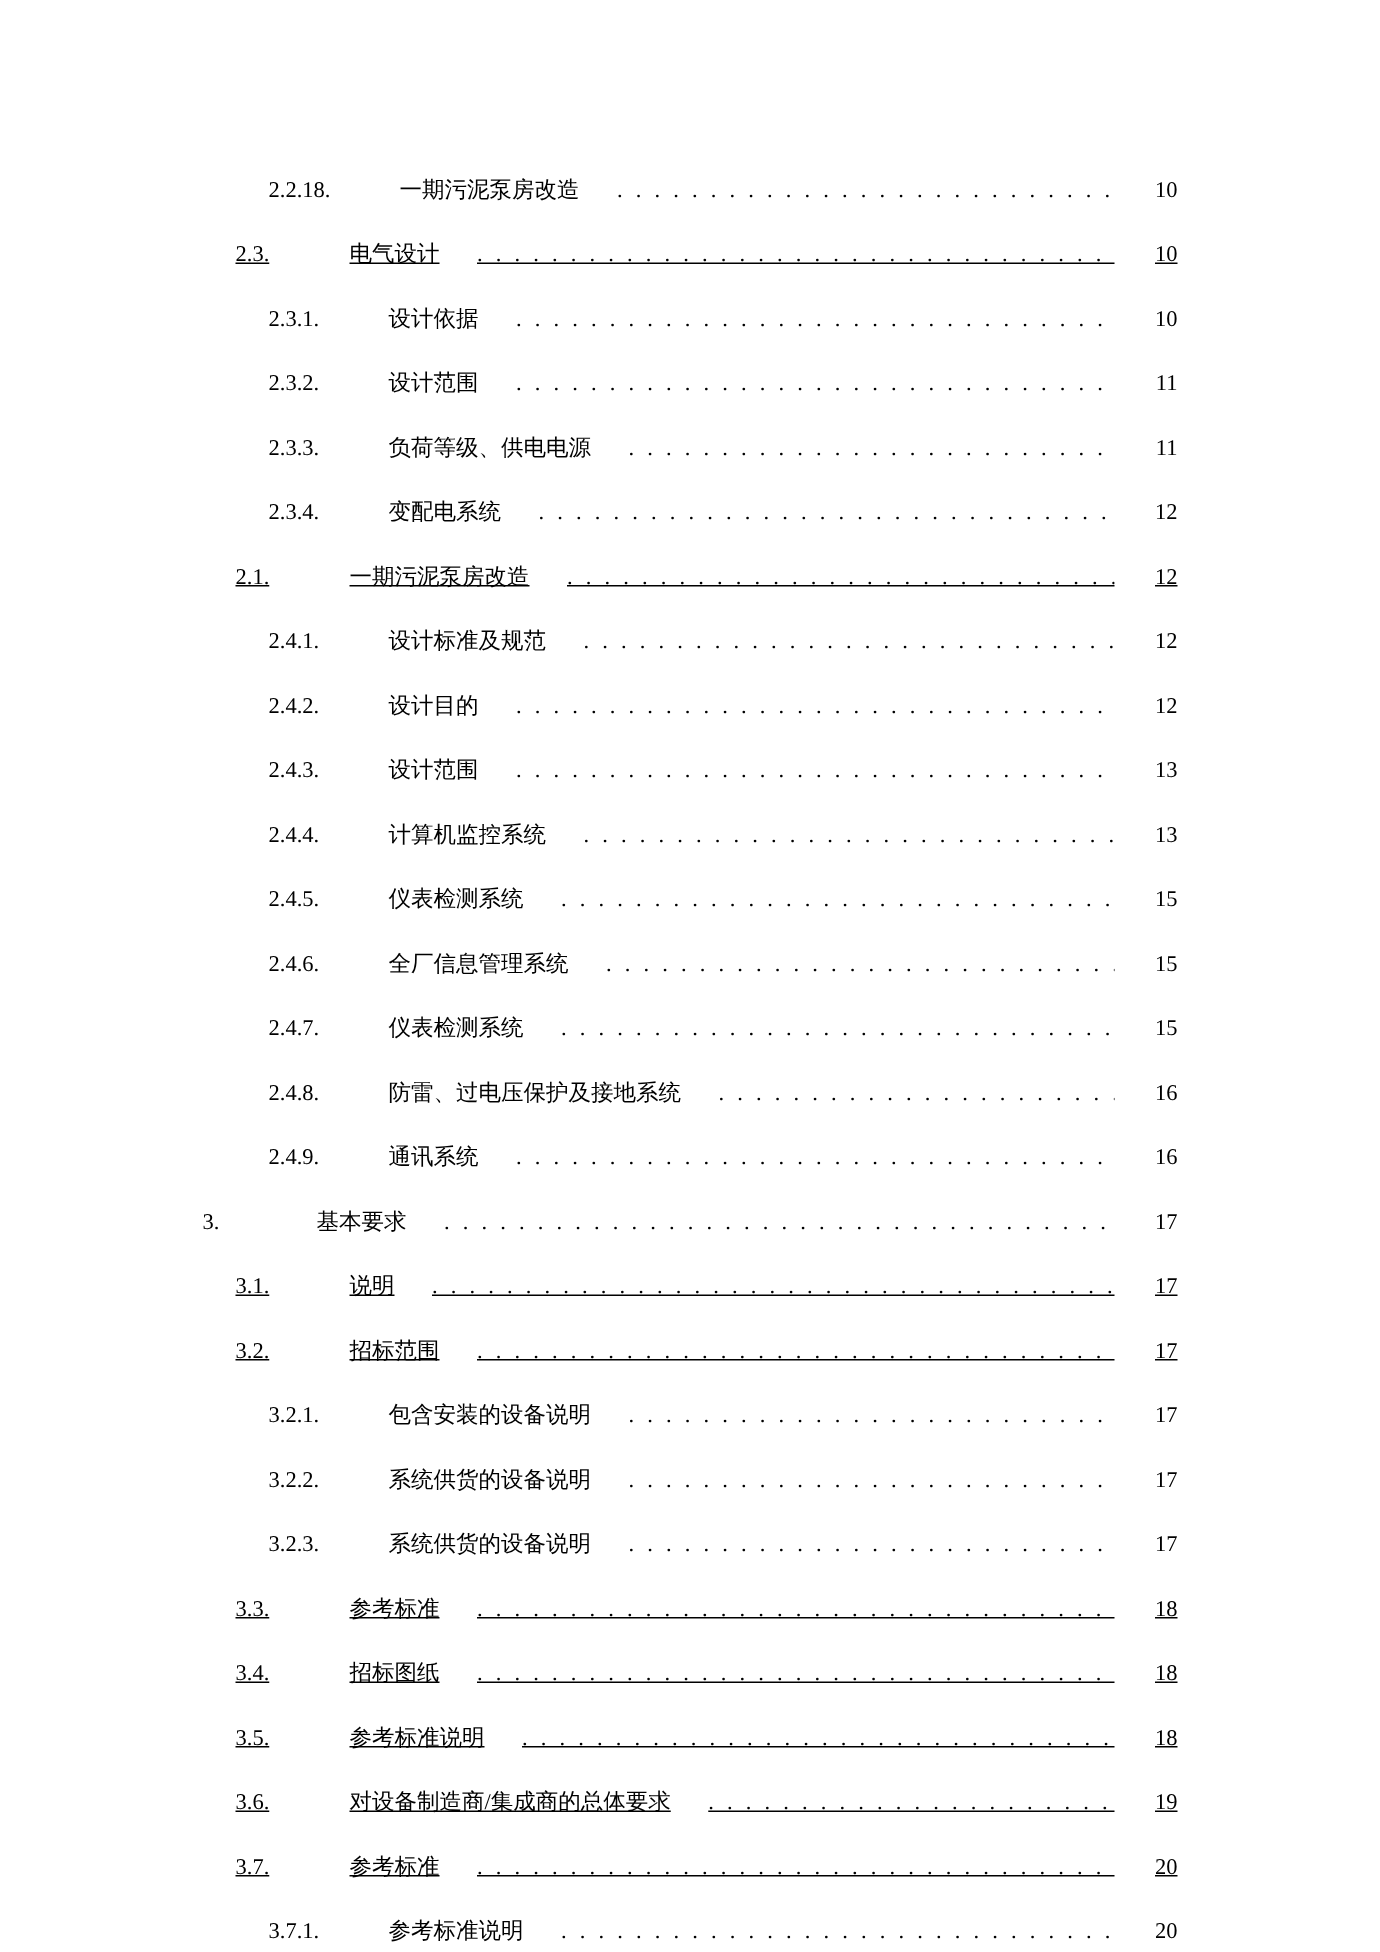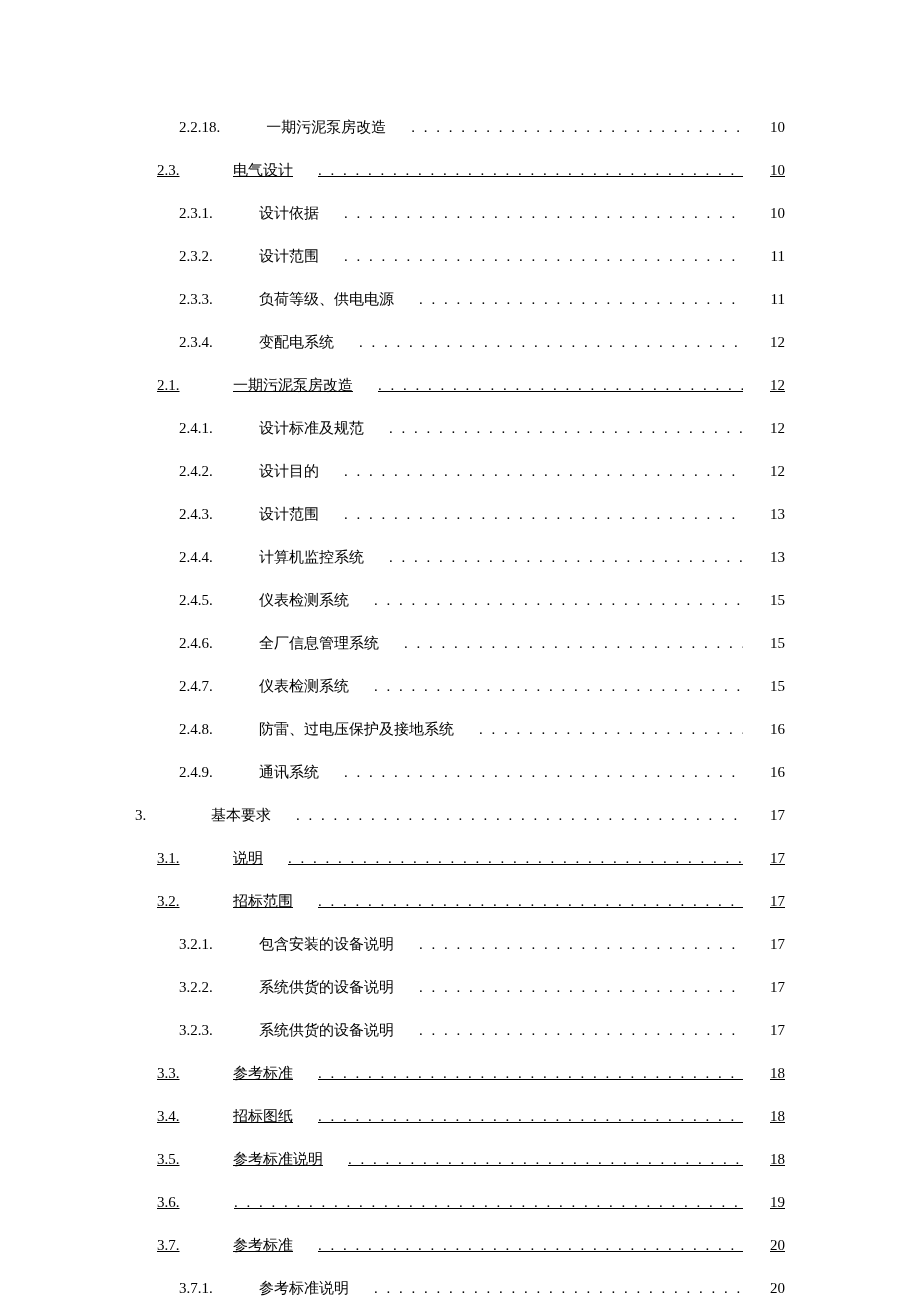--- a/index.html
+++ b/index.html
@@ -219,6 +219,7 @@
     </div>
     <div class="toc-entry level-2">
       <span class="toc-number">3.6.</span>
+      <span class="toc-title">对设备制造商/集成商的总体要求</span>
       <span class="toc-dots"></span>
       <span class="toc-page">19</span>
     </div>

